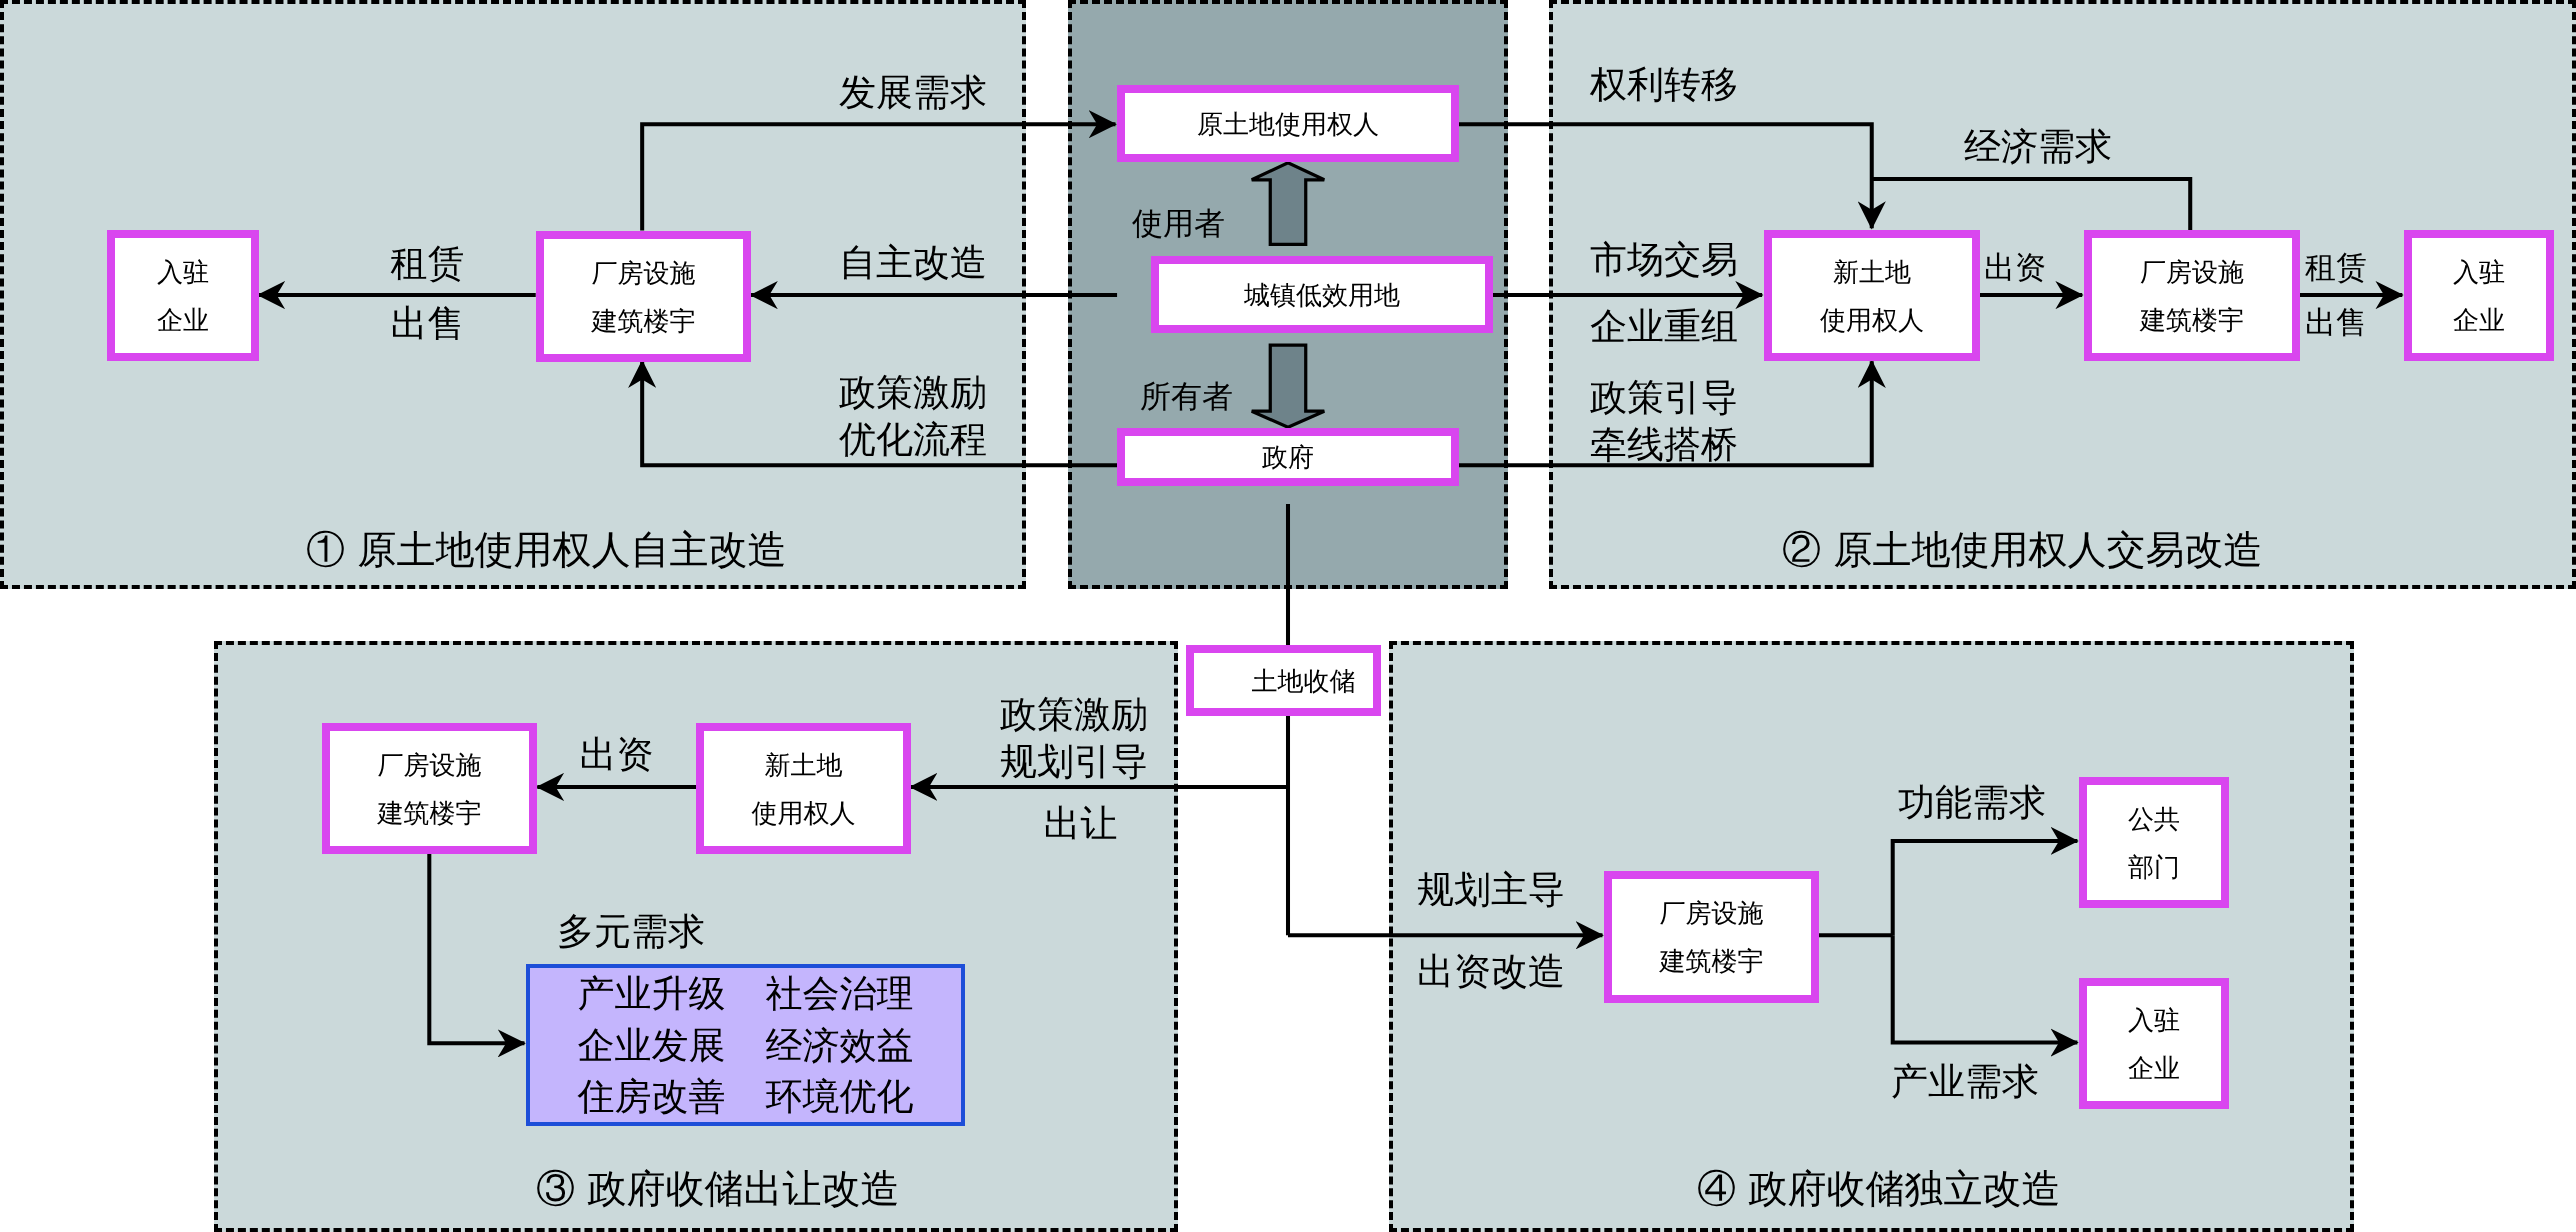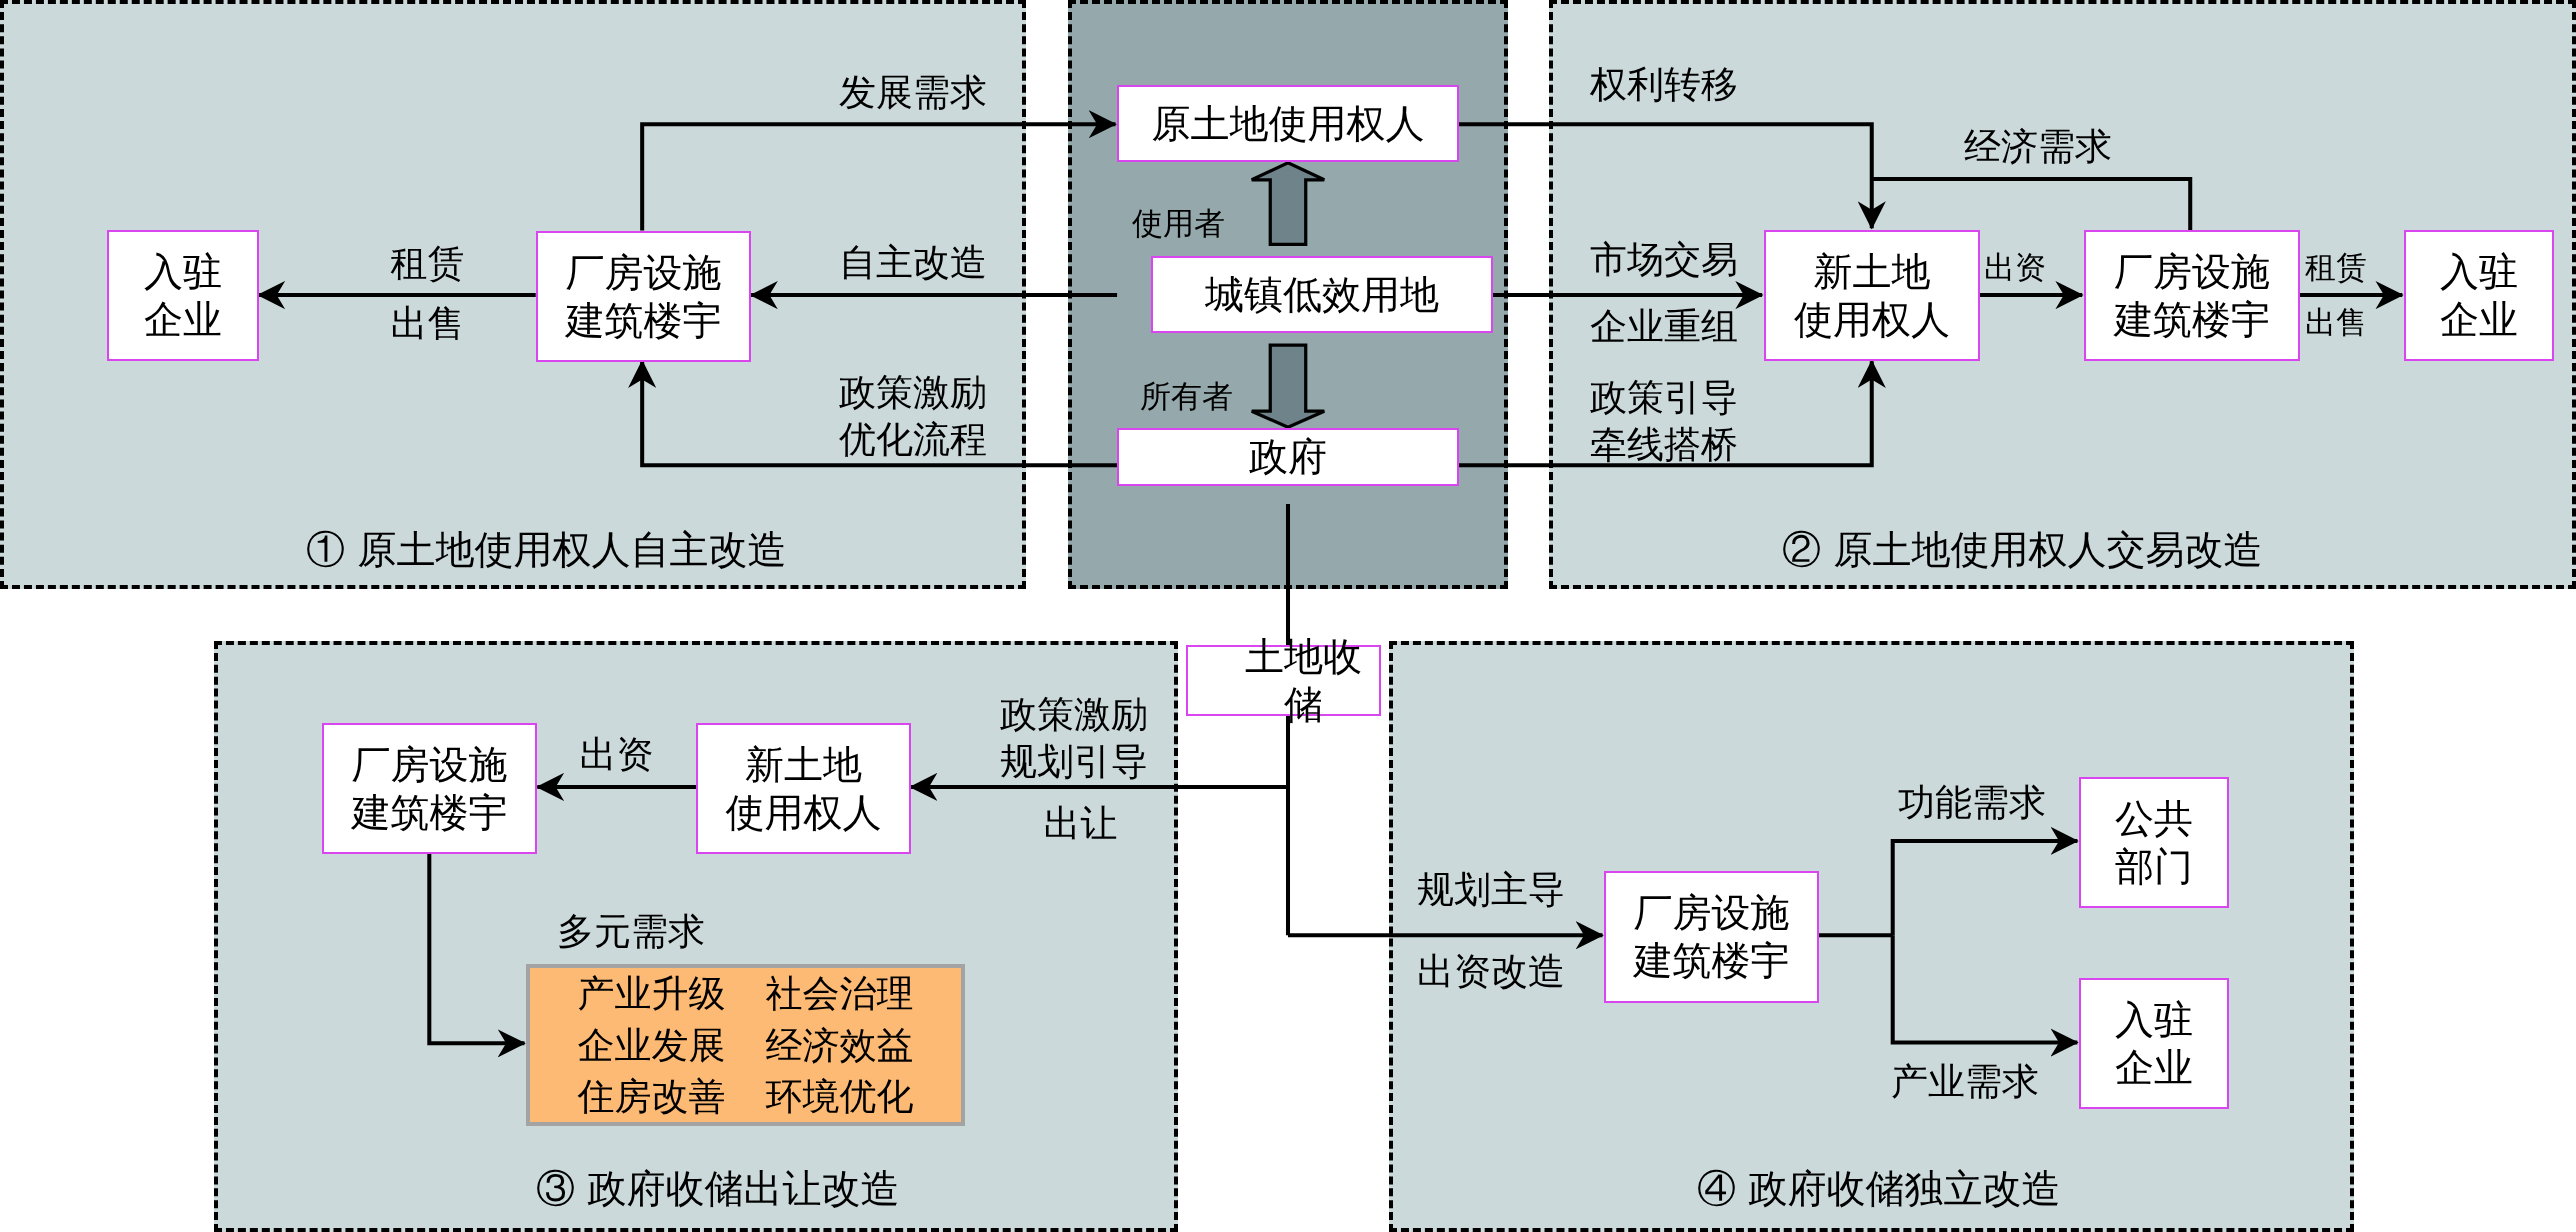--- a/index.html
+++ b/index.html
@@ -9,9 +9,9 @@
   .panel.light { background: #cbd9da; }
   .panel.dark { background: #95a9ad; }
   svg.lines { position: absolute; left: 0; top: 0; width: 2576px; height: 1232px; pointer-events: none; }
-  .box { position: absolute; box-sizing: border-box; background: #fff; border: 2px solid #d946ef;
+  .box { position: absolute; box-sizing: border-box; background: #fff; border: 8px solid #d946ef;
          display: flex; align-items: center; justify-content: center; text-align: center;
-         font-size: 39px; line-height: 48px; white-space: pre-line; }
+         font-size: 26px; line-height: 48px; white-space: pre-line; }
   .lbl { position: absolute; font-size: 37px; line-height: 47px; white-space: pre-line; }
   .lbl.small { font-size: 31px; line-height: 40px; }
   .lbl.right { text-align: left; }

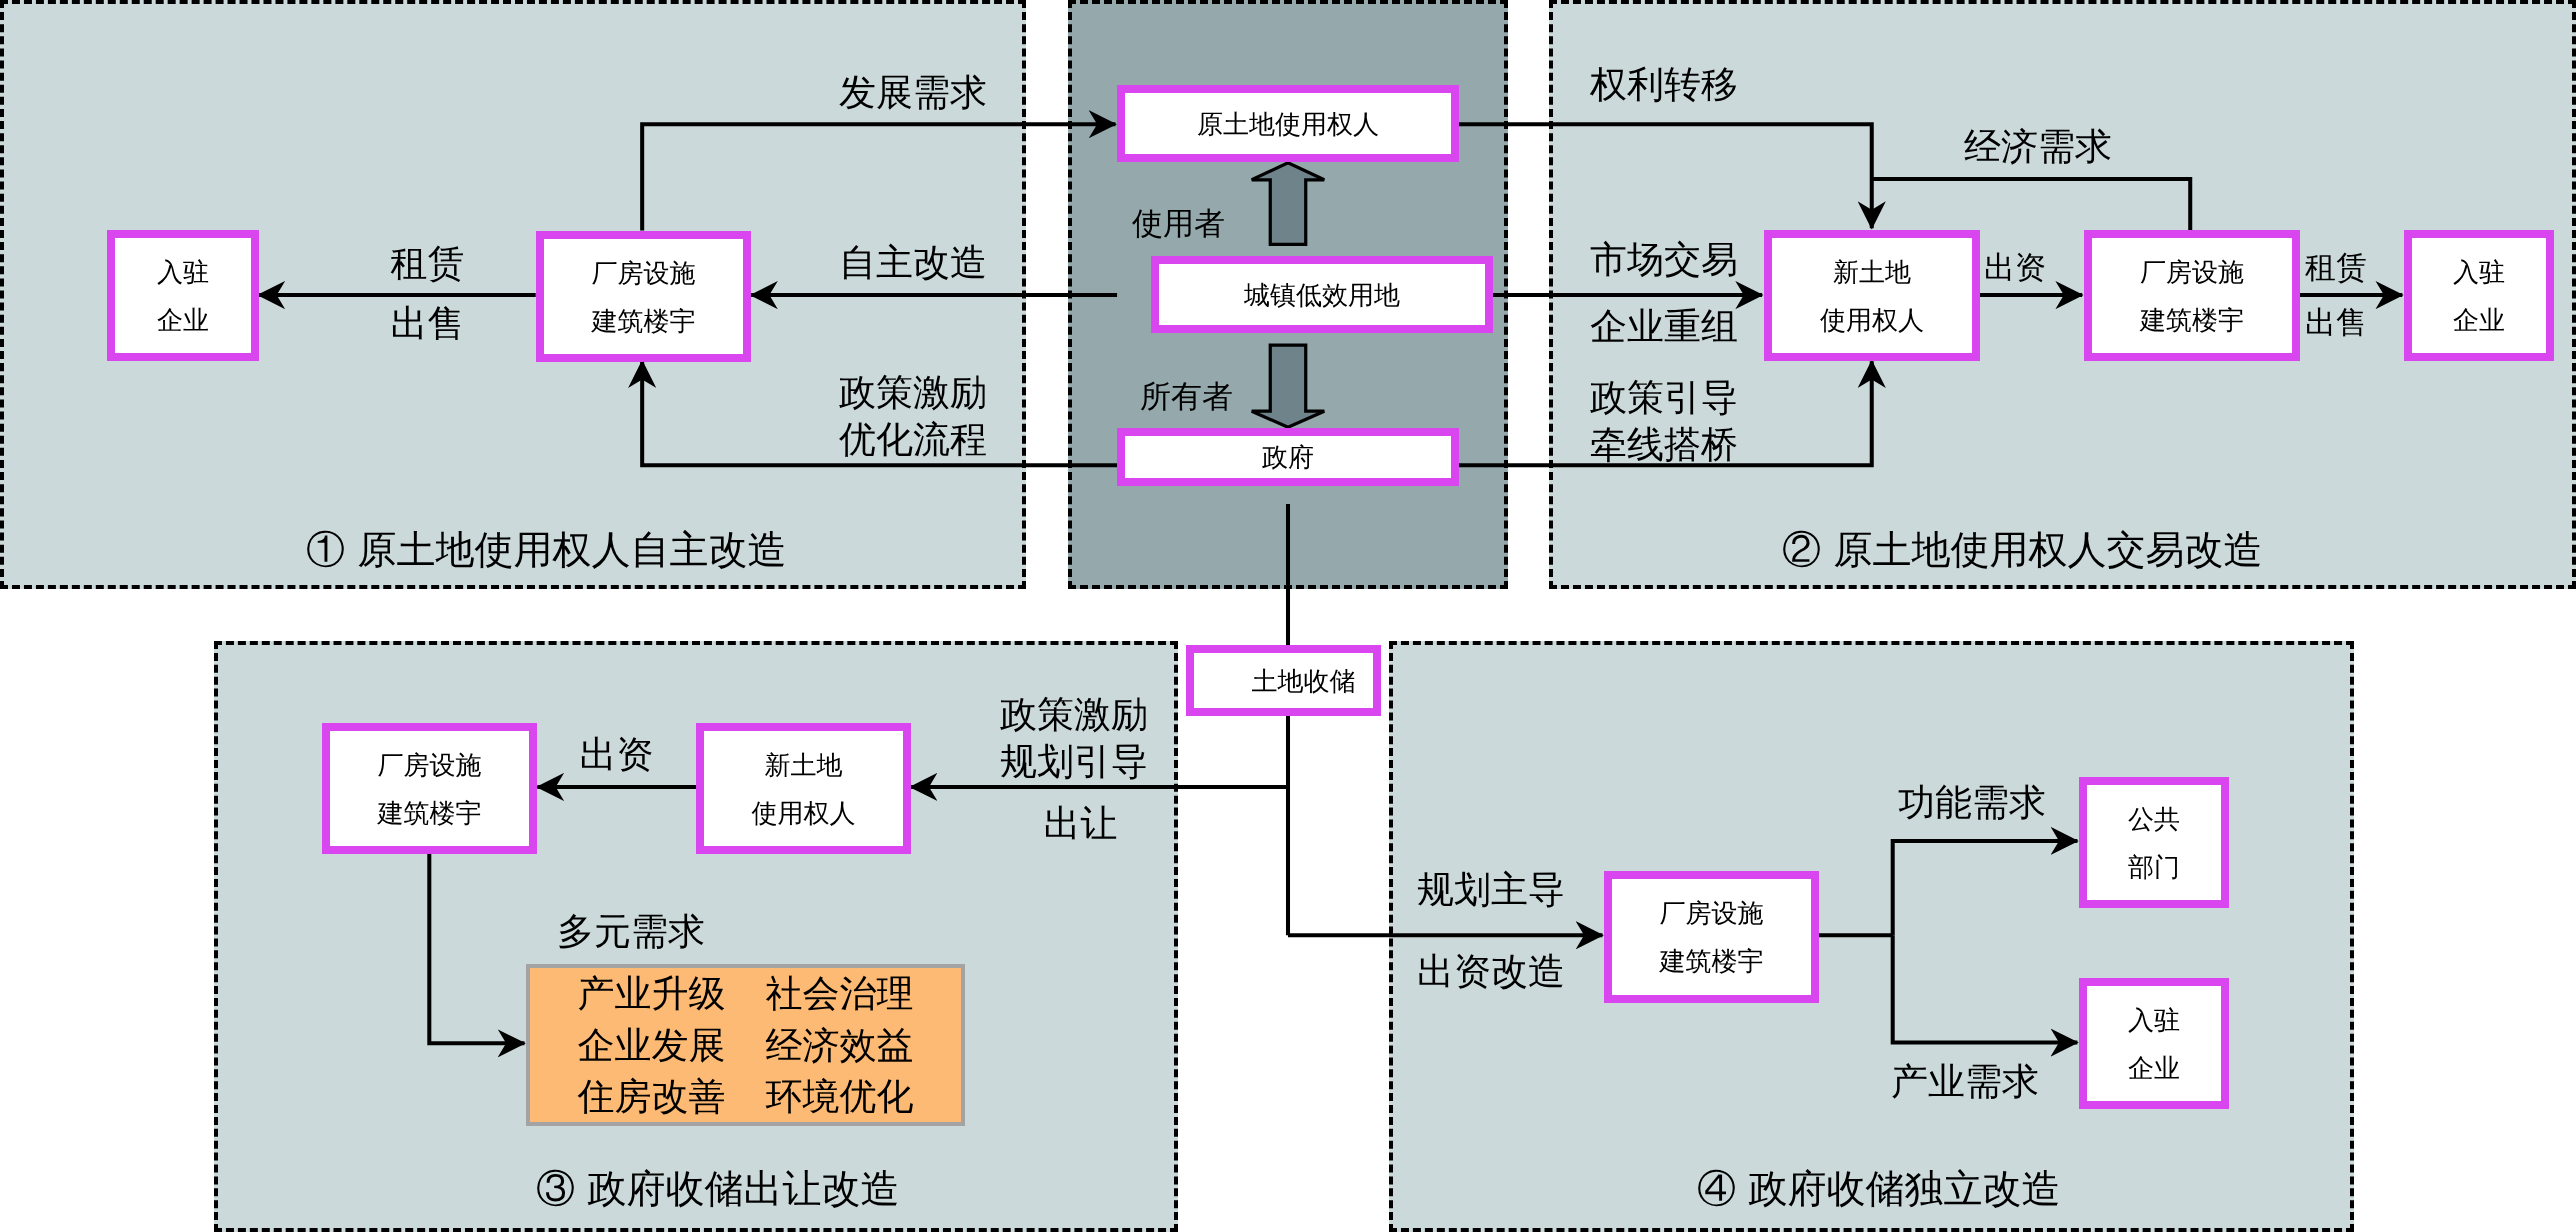--- a/index.html
+++ b/index.html
@@ -17,7 +17,7 @@
   .lbl.right { text-align: left; }
   .lbl.center { text-align: center; }
   .ptitle { position: absolute; font-size: 39px; line-height: 48px; white-space: nowrap; }
-  .needs { position: absolute; box-sizing: border-box; background: #fdba74; border: 4px solid #a3a3a3;
+  .needs { position: absolute; box-sizing: border-box; background: #c4b5fd; border: 4px solid #1d4ed8;
            display: grid; grid-template-columns: auto auto; column-gap: 40px; row-gap: 4.8px;
            align-content: center; justify-content: center; font-size: 37px; line-height: 47px; }
 </style>

